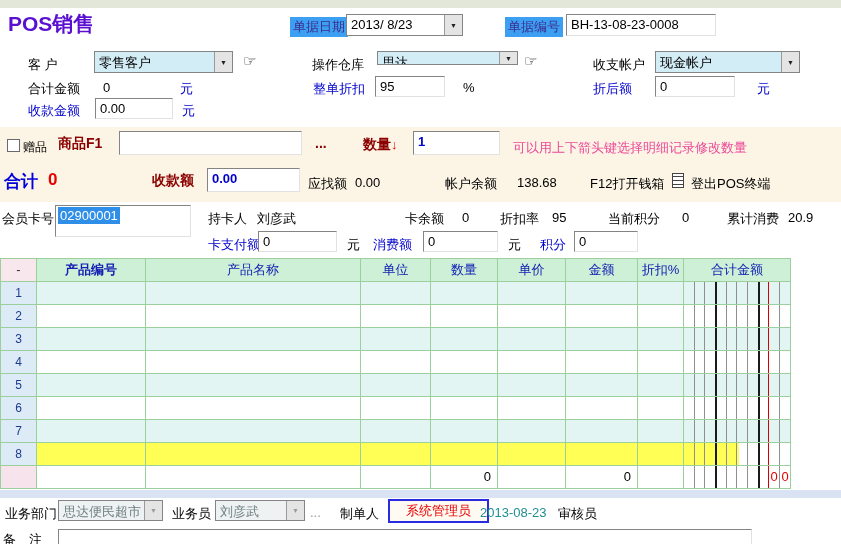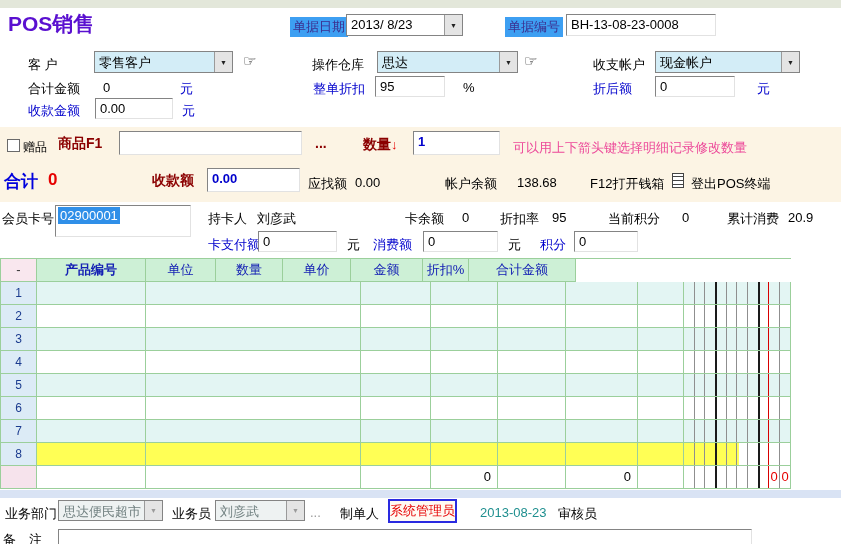--- a/index.html
+++ b/index.html
@@ -95,7 +95,7 @@
   </div>
   <div class="abs hand" style="left:243px;top:53px;">☞</div>
   <div class="abs lbl" style="left:312px;top:56px;">操作仓库</div>
-  <div class="abs combo" style="left:377px;top:51px;width:141px;height:22px;">
+  <div class="abs combo" style="left:377px;top:51px;width:141px;height:14px;">
     <span class="ctxt">思达</span>
     <span class="cbtn">▼</span>
   </div>

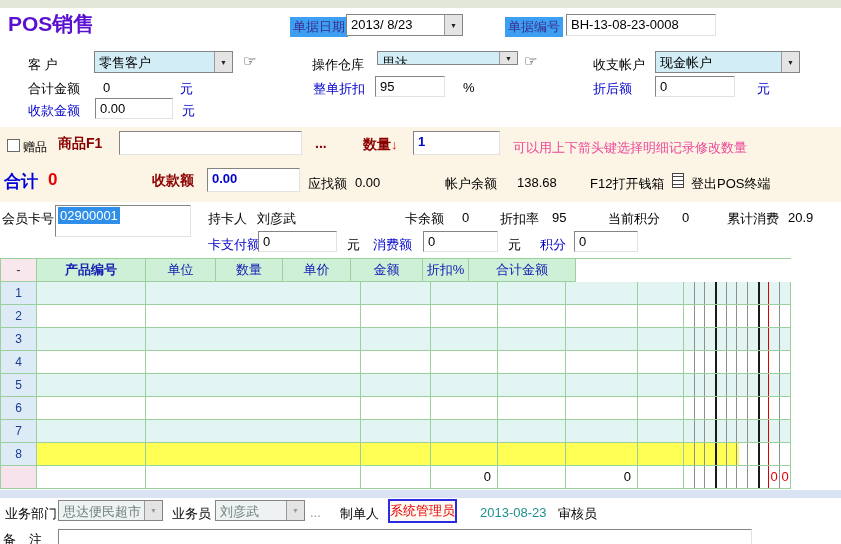--- a/index.html
+++ b/index.html
@@ -171,6 +171,7 @@
     <div class="trow">
       <div class="cell w0 corner">-</div>
       <div class="cell w1 hcell">产品编号</div>
+      <div class="cell w2 hcell">产品名称</div>
       <div class="cell w3 hcell">单位</div>
       <div class="cell w4 hcell">数量</div>
       <div class="cell w5 hcell">单价</div>

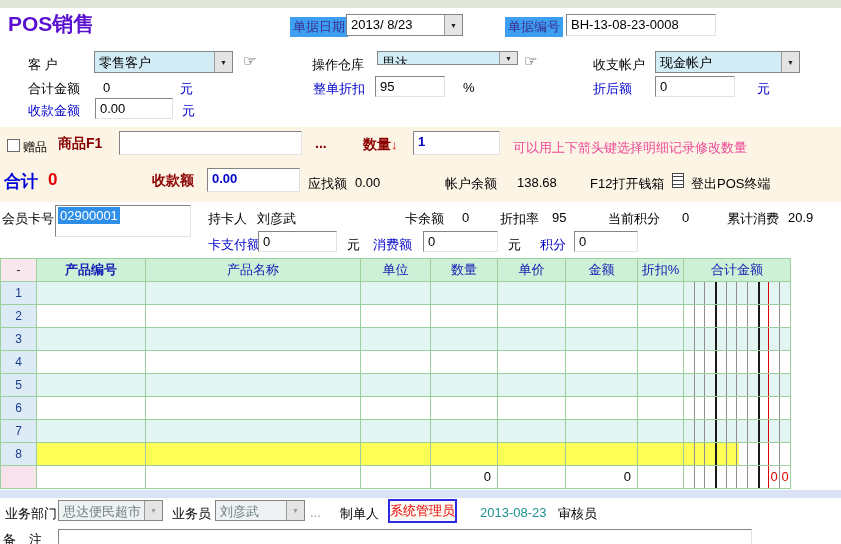--- a/index.html
+++ b/index.html
@@ -66,7 +66,7 @@
 
   .selection{background:#2f8fe8;color:#fff;padding:1px 2px;font-size:13px;}
   .creator-box{box-sizing:border-box;border:2px solid #2a2ae0;background:#fffaf2;color:#e60000;
-               font-size:13px;padding:1px 0;white-space:nowrap;}
+               font-size:13px;padding:1px 16px;white-space:nowrap;}
   .drawer-icon{display:inline-block;width:10px;height:13px;border:1px solid #444;
      background:linear-gradient(#fff 0 2px,#444 2px 3px,#fff 3px 6px,#444 6px 7px,#fff 7px 10px,#444 10px 11px,#fff 11px);}
   .pre{white-space:pre;}

